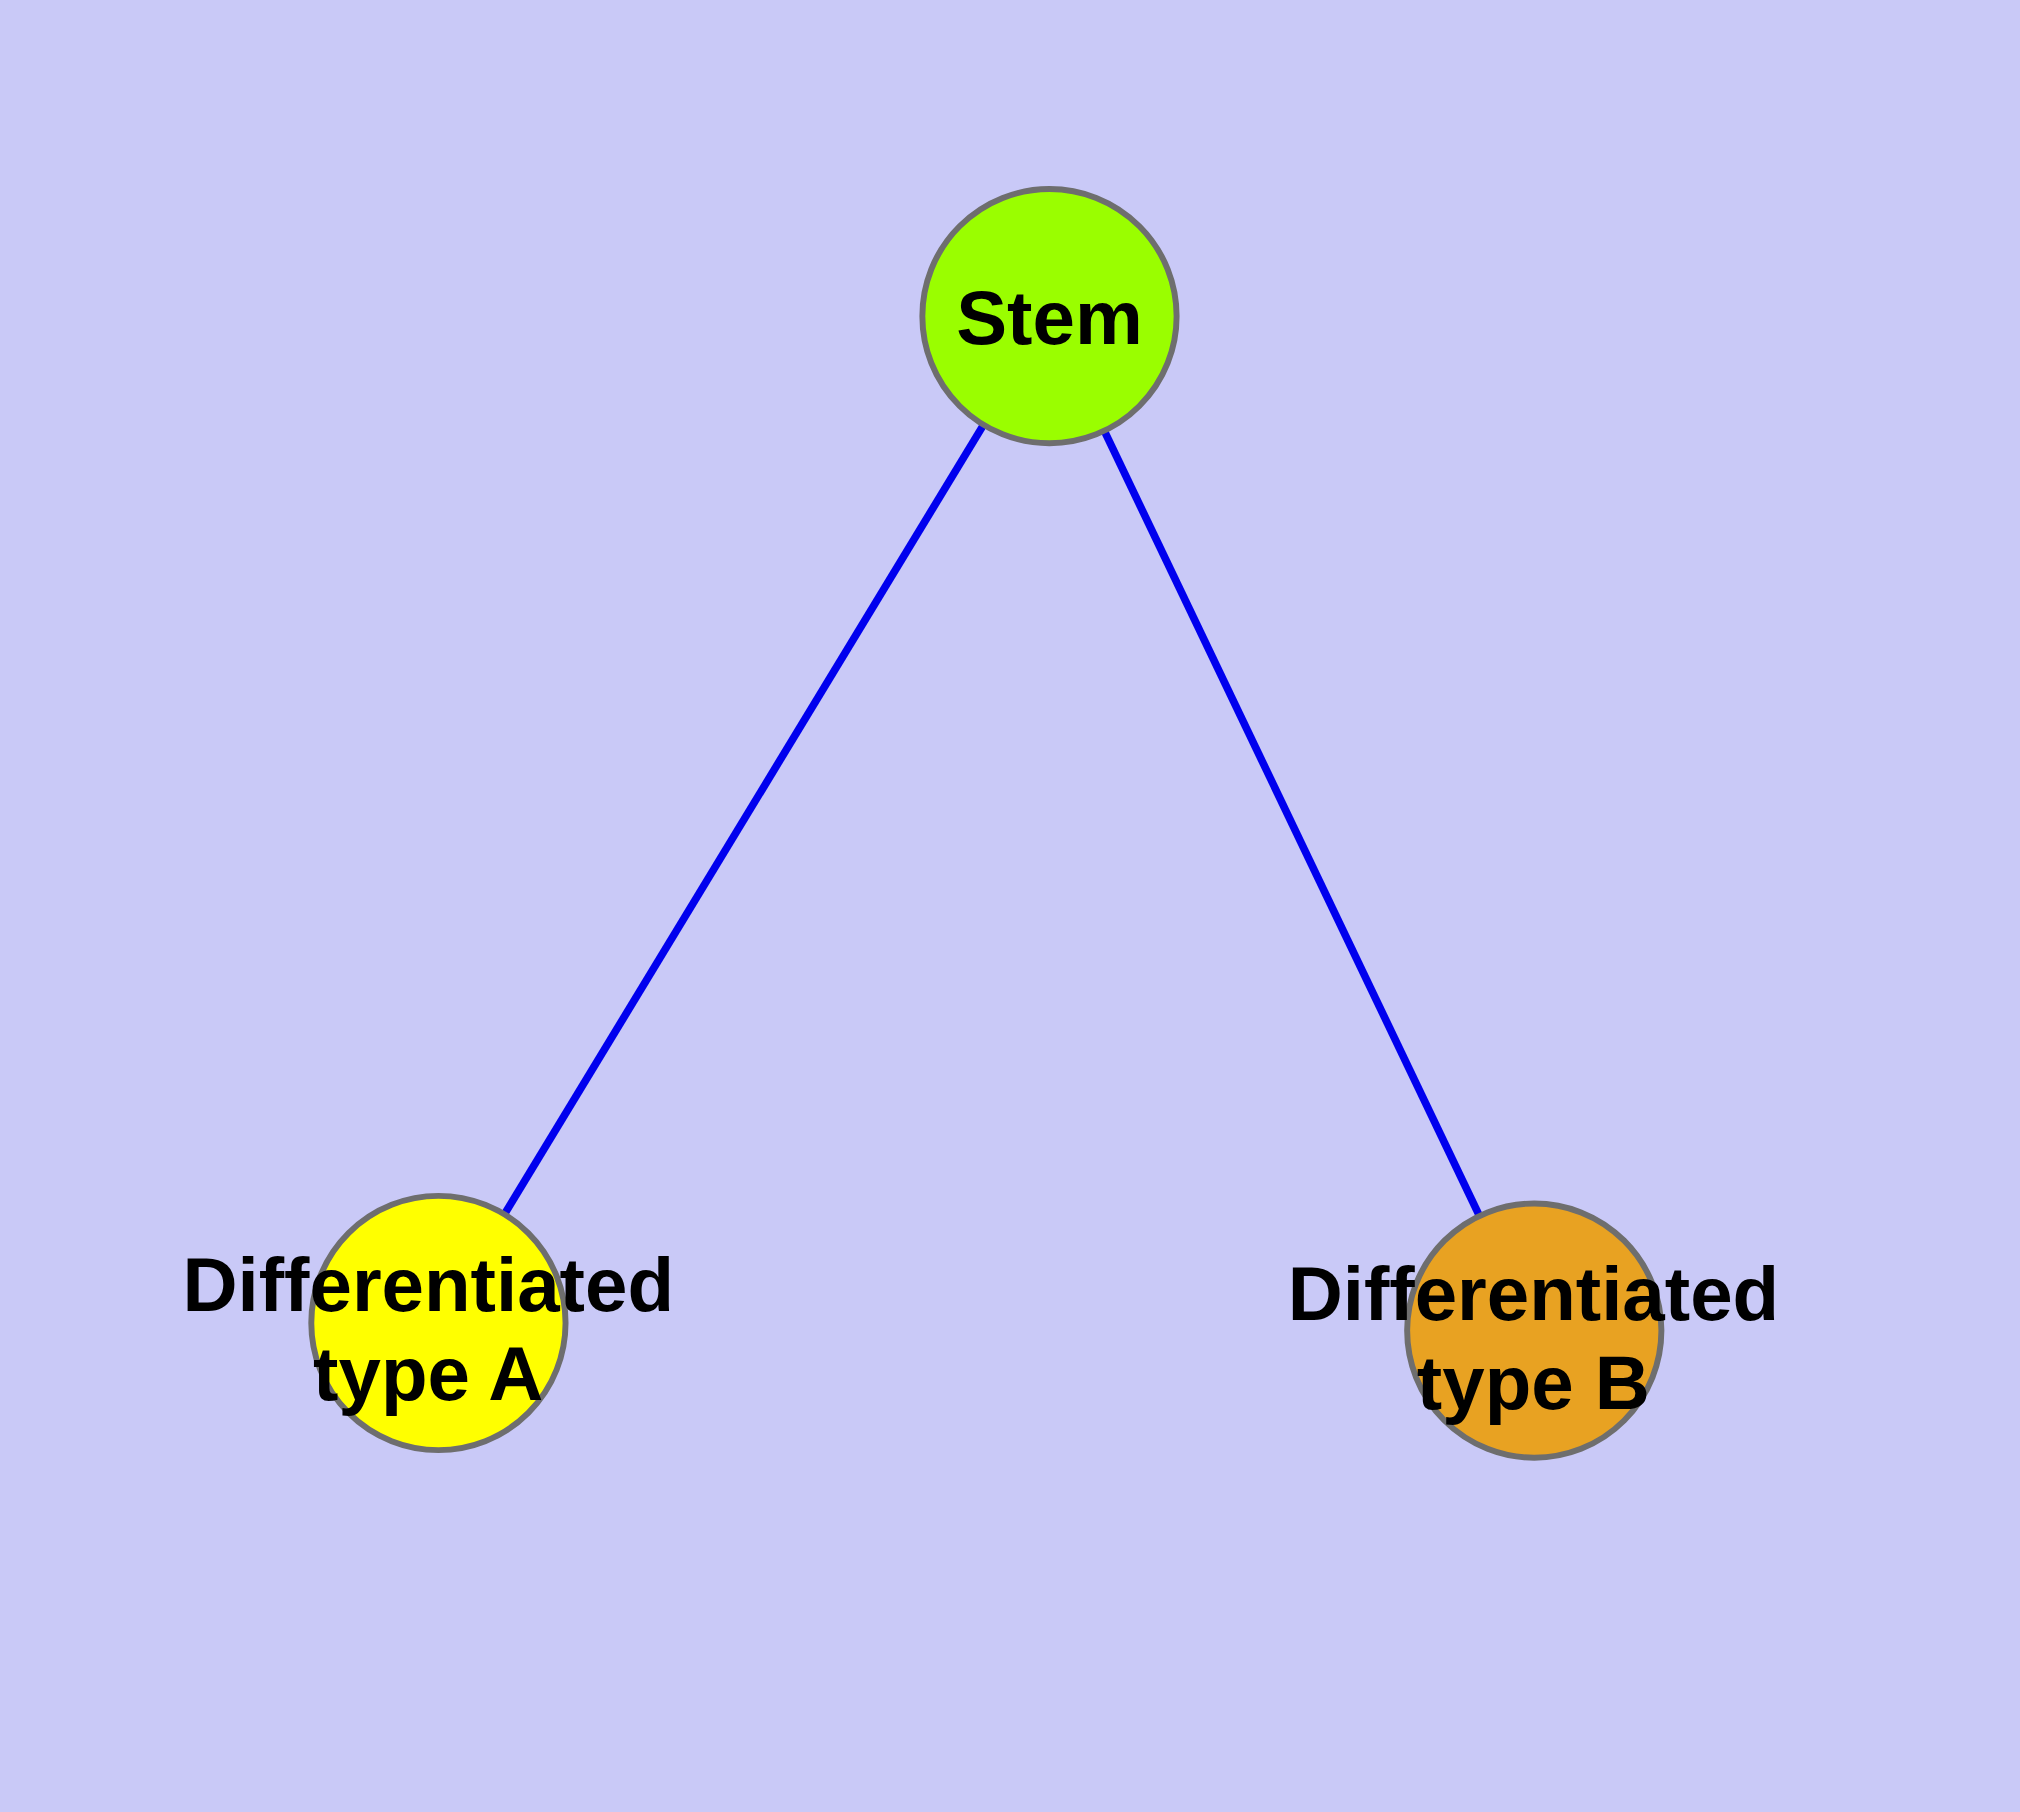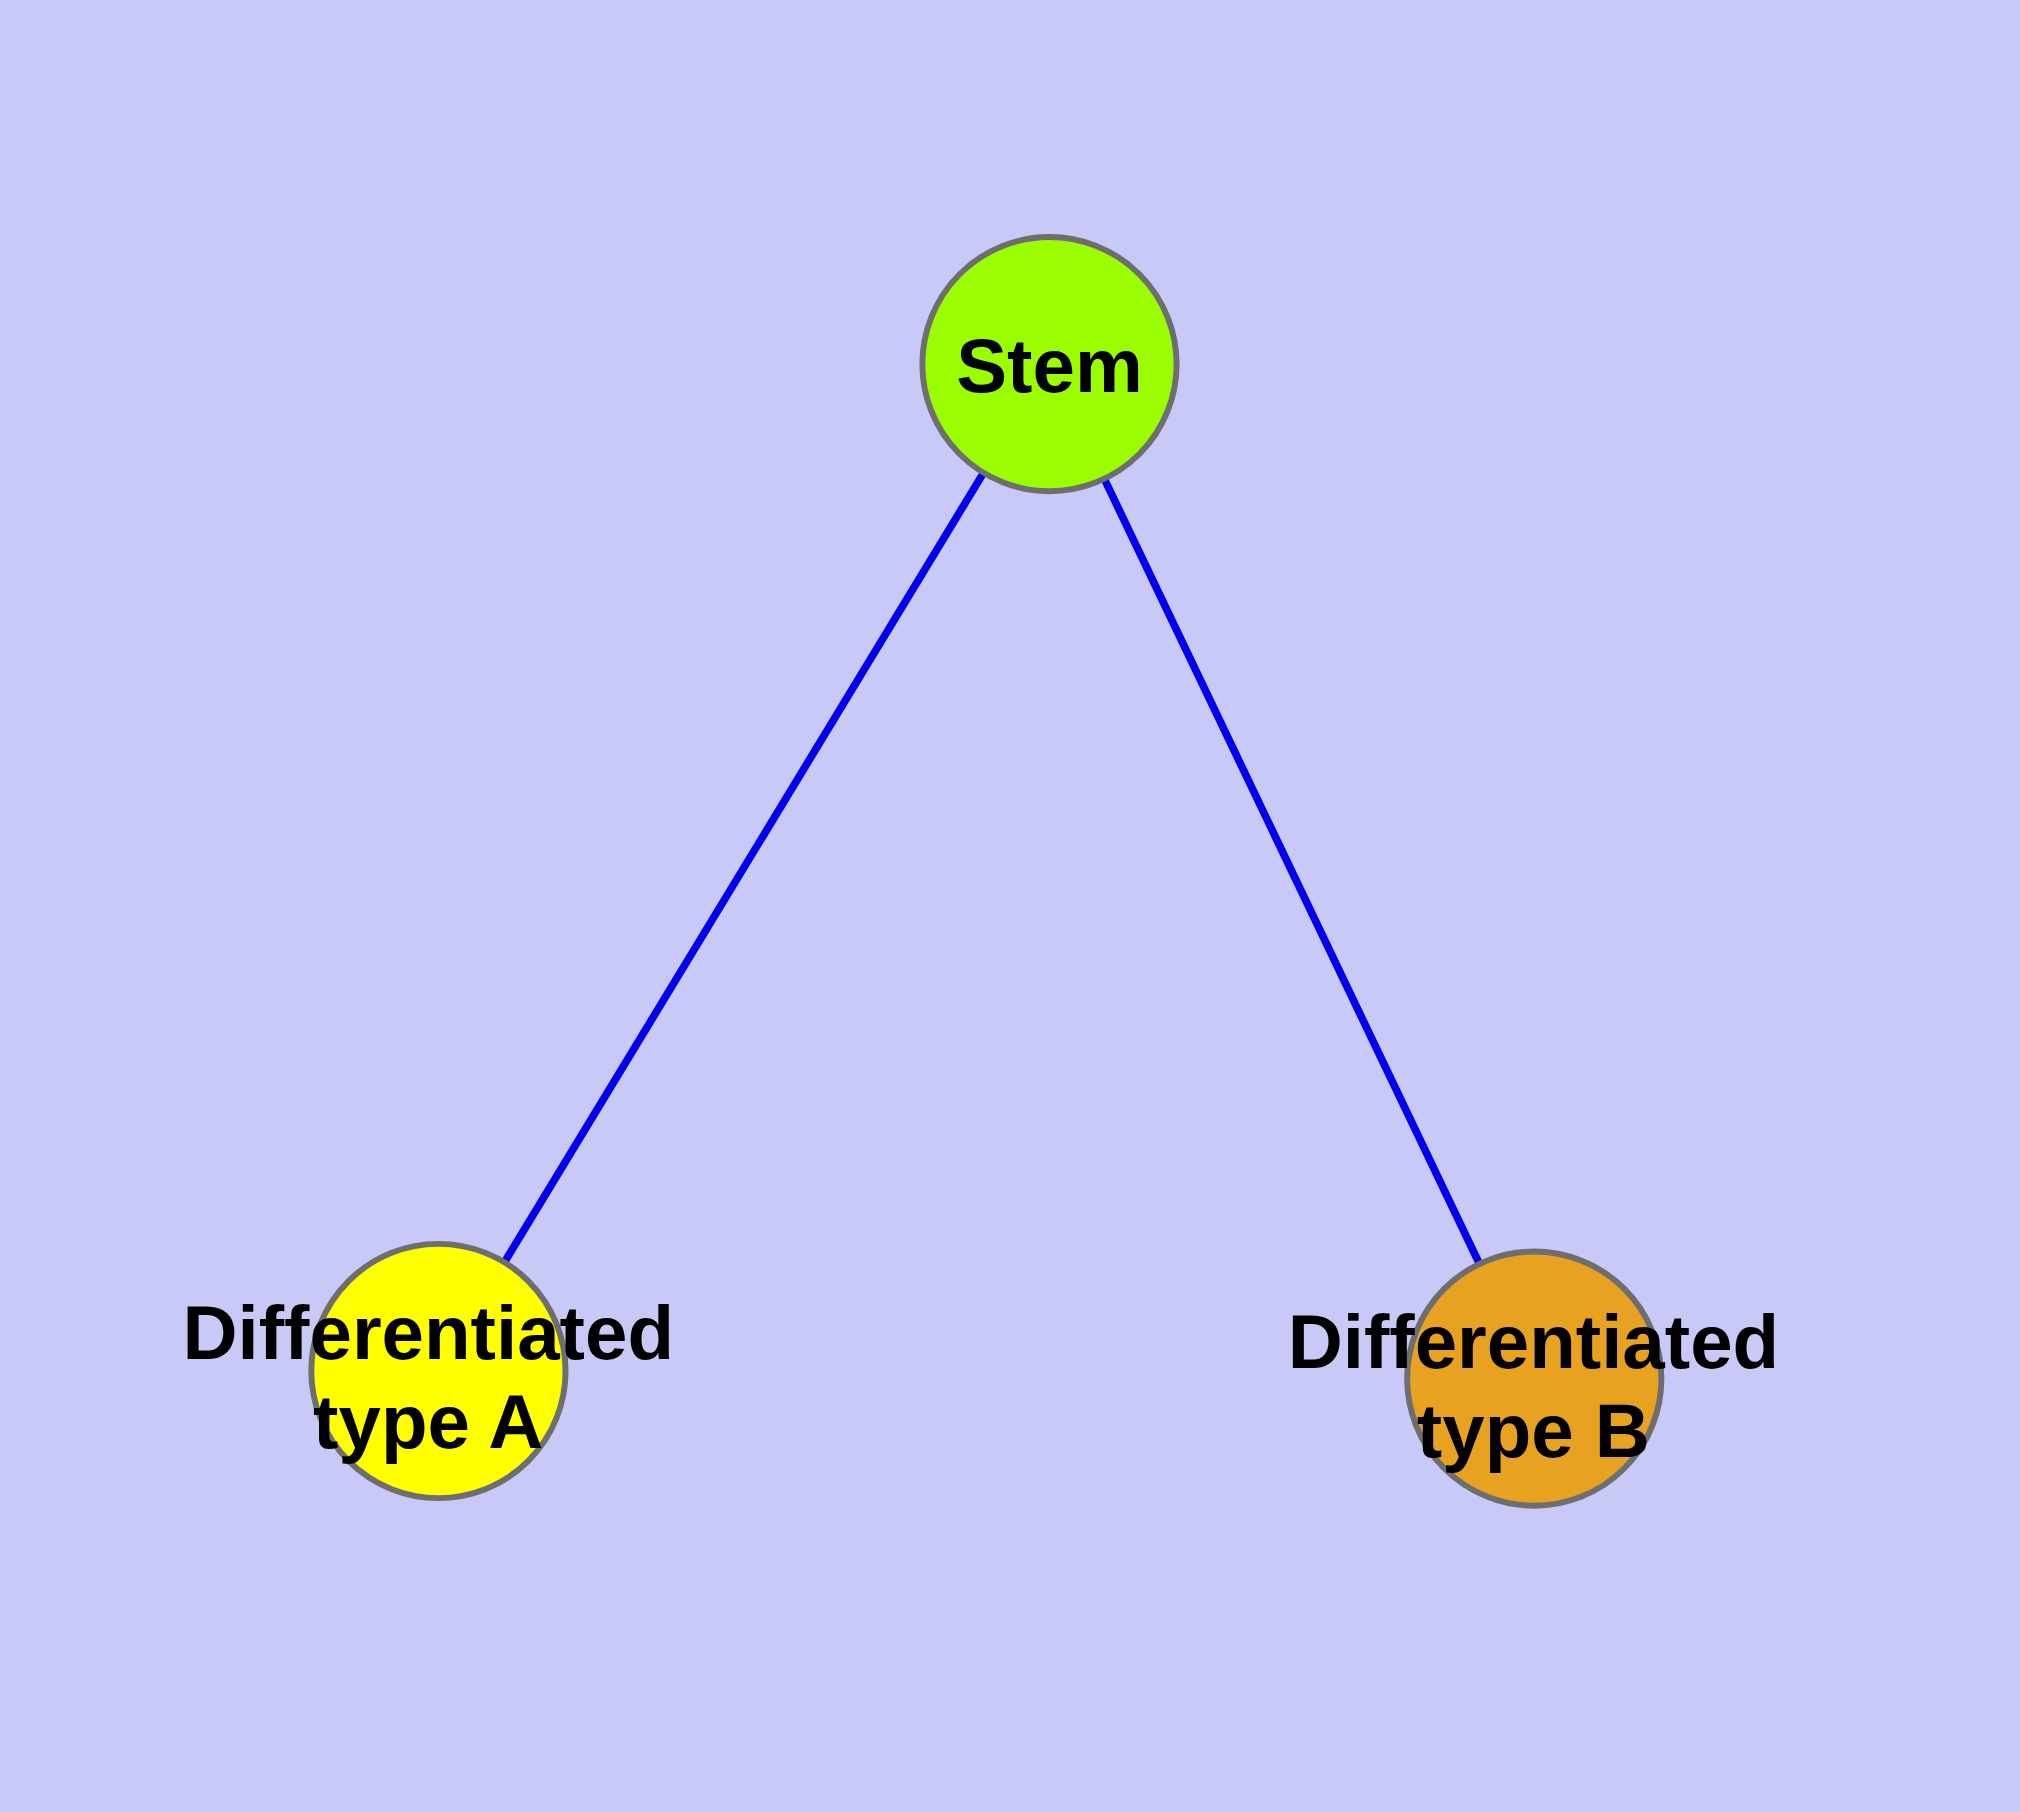--- a/index.html
+++ b/index.html
@@ -12,7 +12,6 @@
     width: 2021px;
     height: 1464px;
     overflow: hidden;
-    margin-top: 48px;
   }
   svg { display: block; }
   .node-label {

